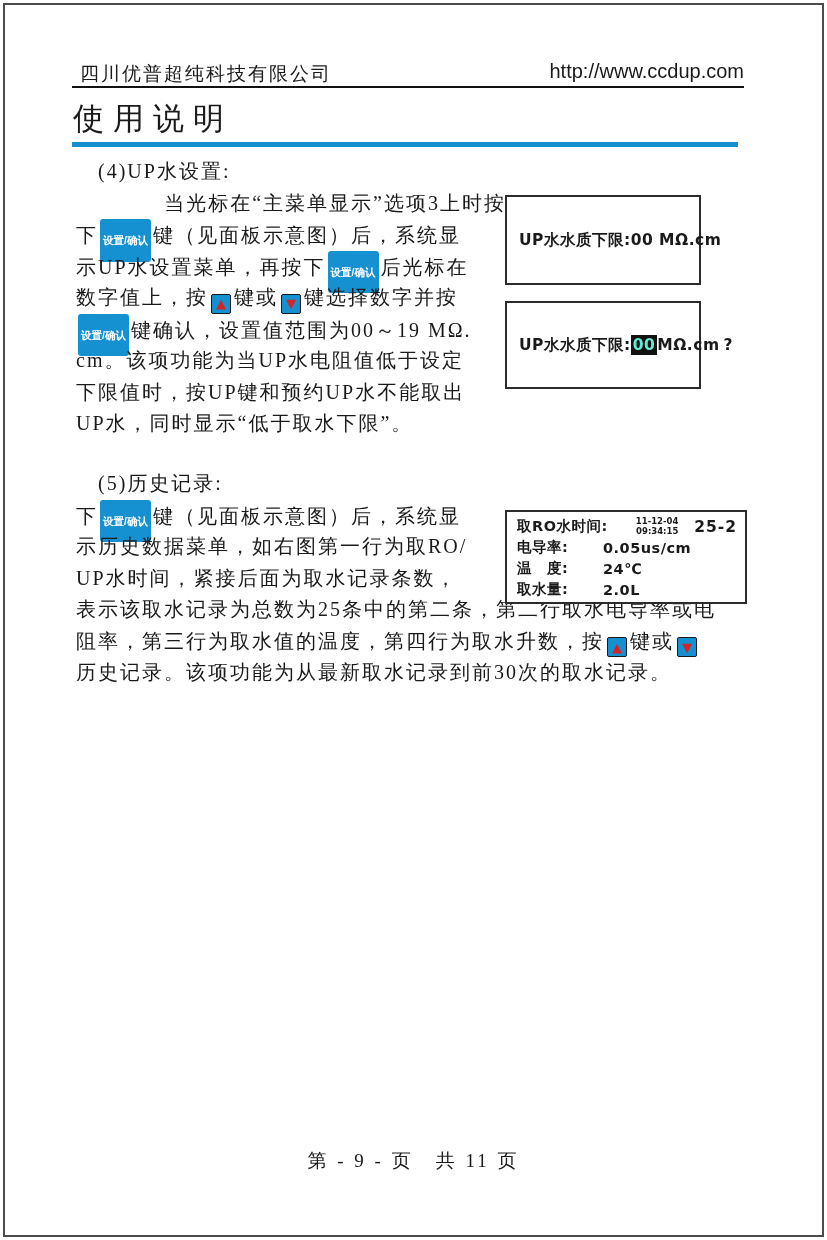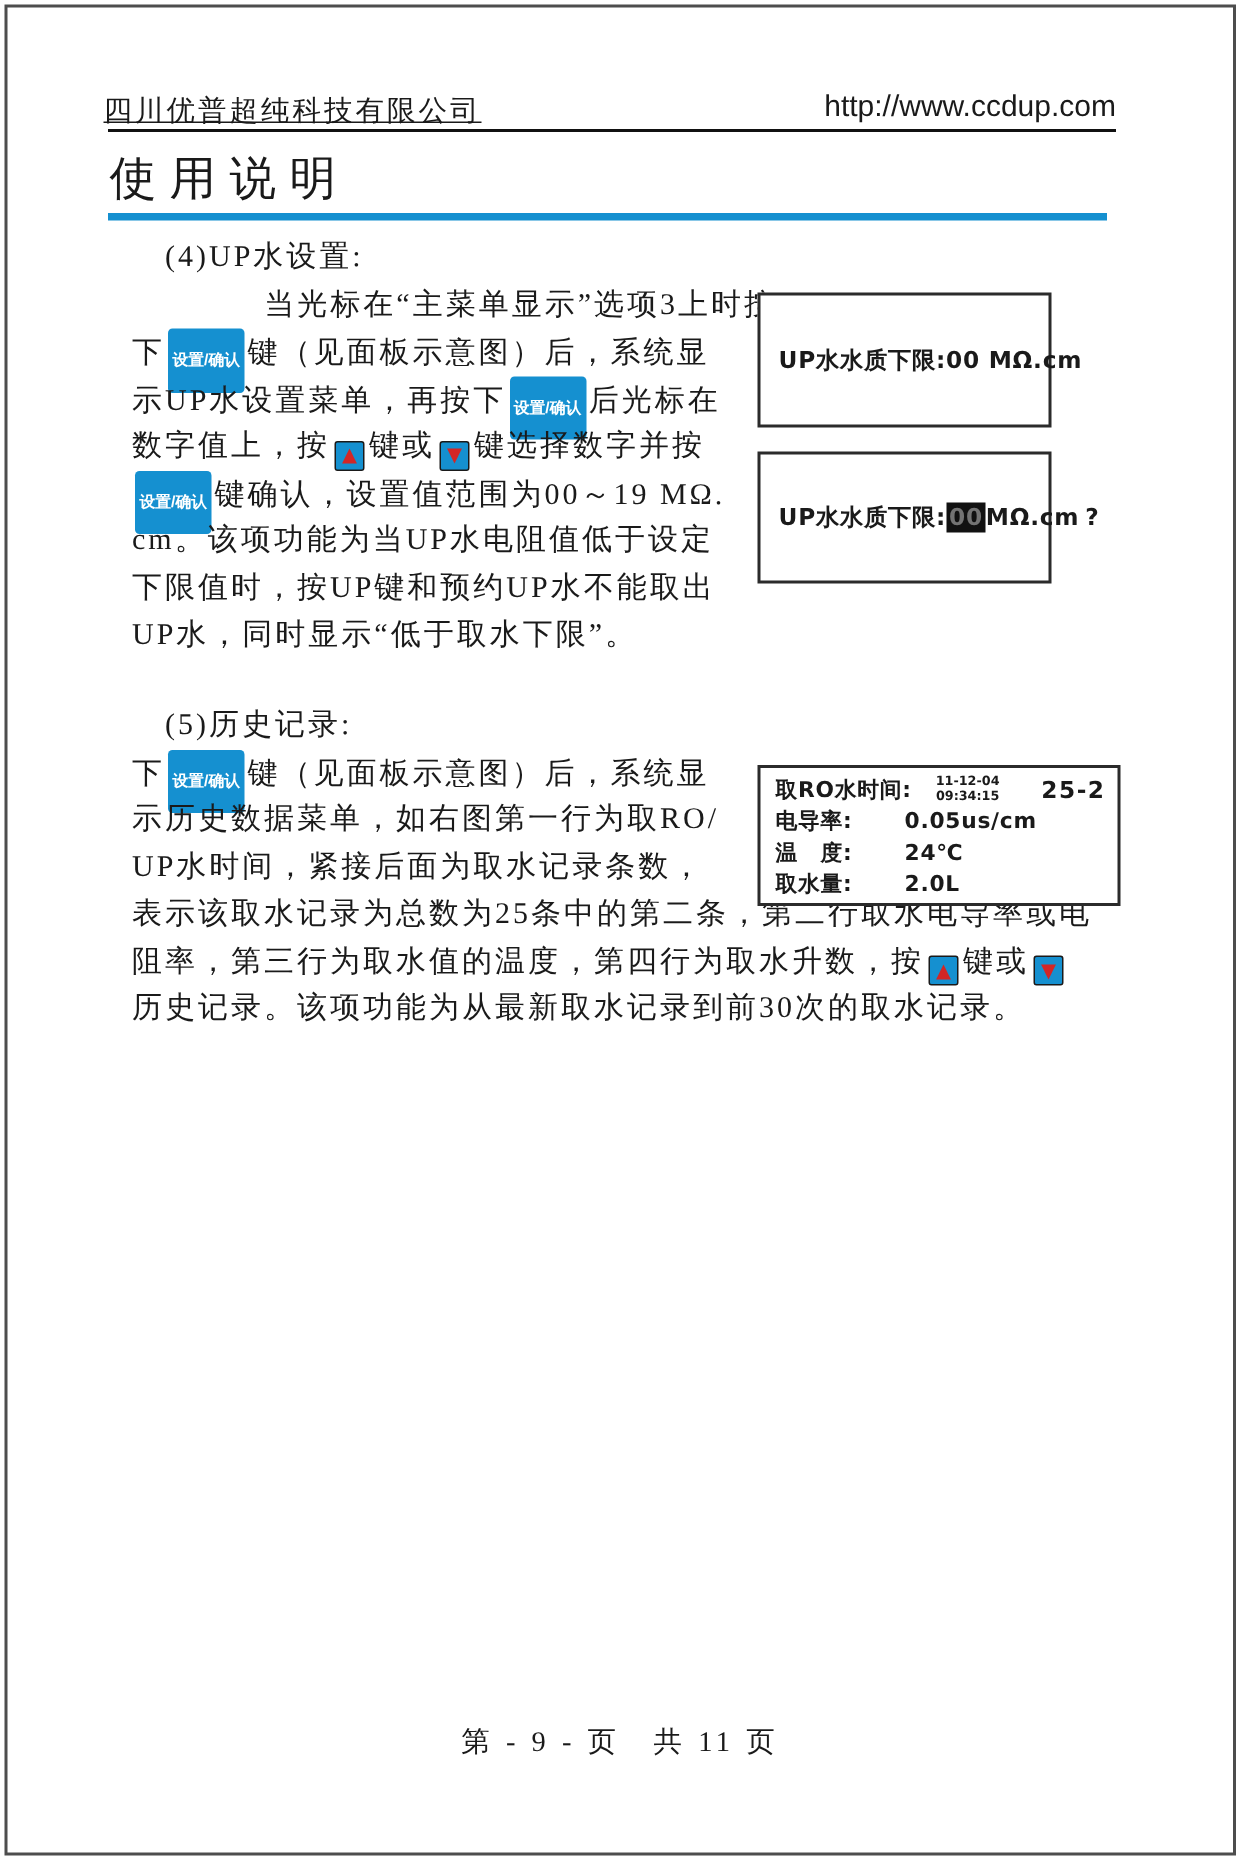--- a/index.html
+++ b/index.html
@@ -26,9 +26,9 @@
   }
   
   .company{
-    position:absolute;left:69px;top:61px;
+    position:absolute;left:80px;top:61px;
     font-family:"Liberation Sans","DejaVu Sans",sans-serif;
-    font-size:19px;letter-spacing:2px;white-space:nowrap;text-decoration:underline;
+    font-size:19px;letter-spacing:2px;white-space:nowrap;
   }
   .url{
     position:absolute;right:83px;top:60px;

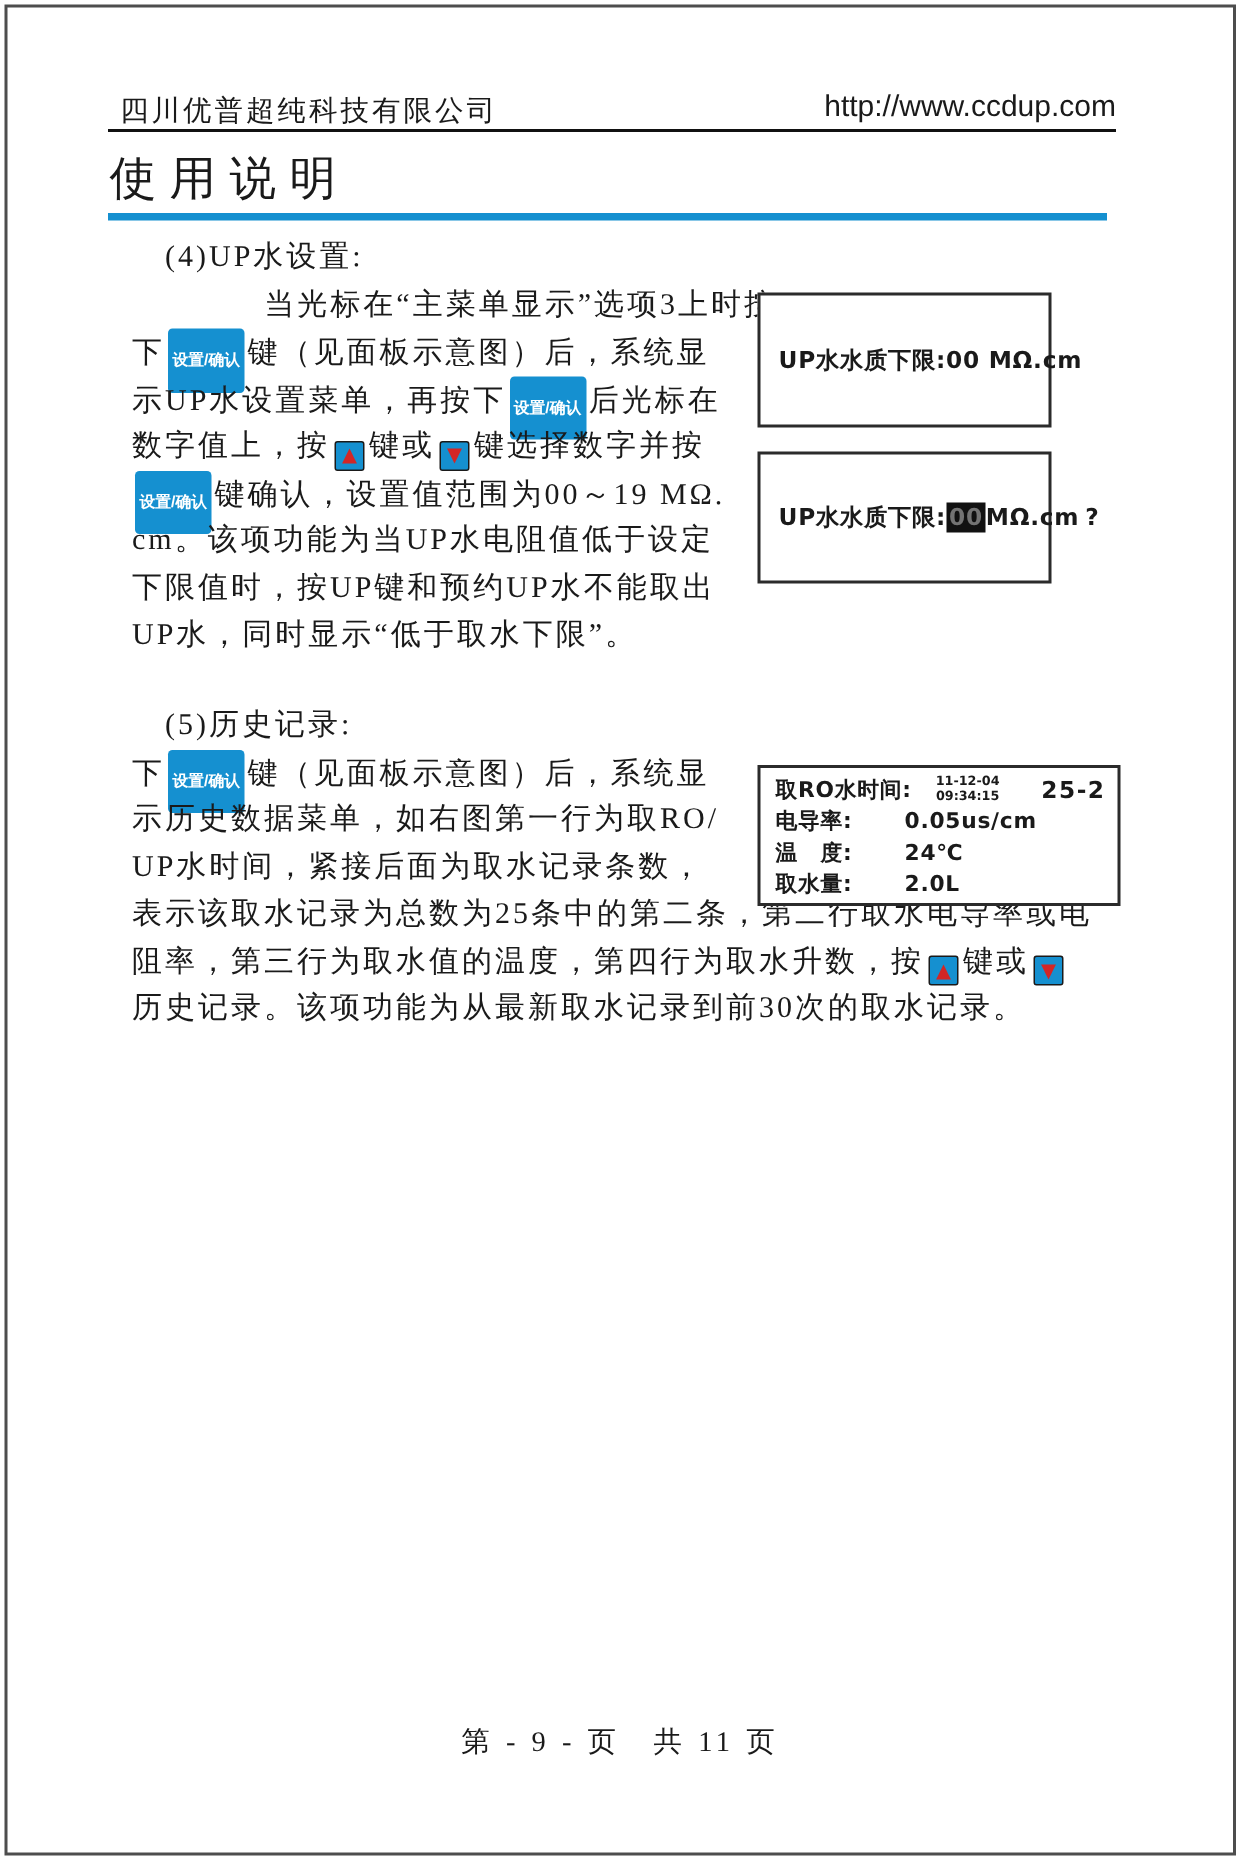--- a/index.html
+++ b/index.html
@@ -48,7 +48,7 @@
     background:var(--accent-blue);
   }
   
-  .textblock{position:absolute;left:76px;margin-left:12px;}
+  .textblock{position:absolute;left:76px;}
   .sec4{top:156px;width:430px;}
   .sec5{top:468px;width:672px;}
   .line{

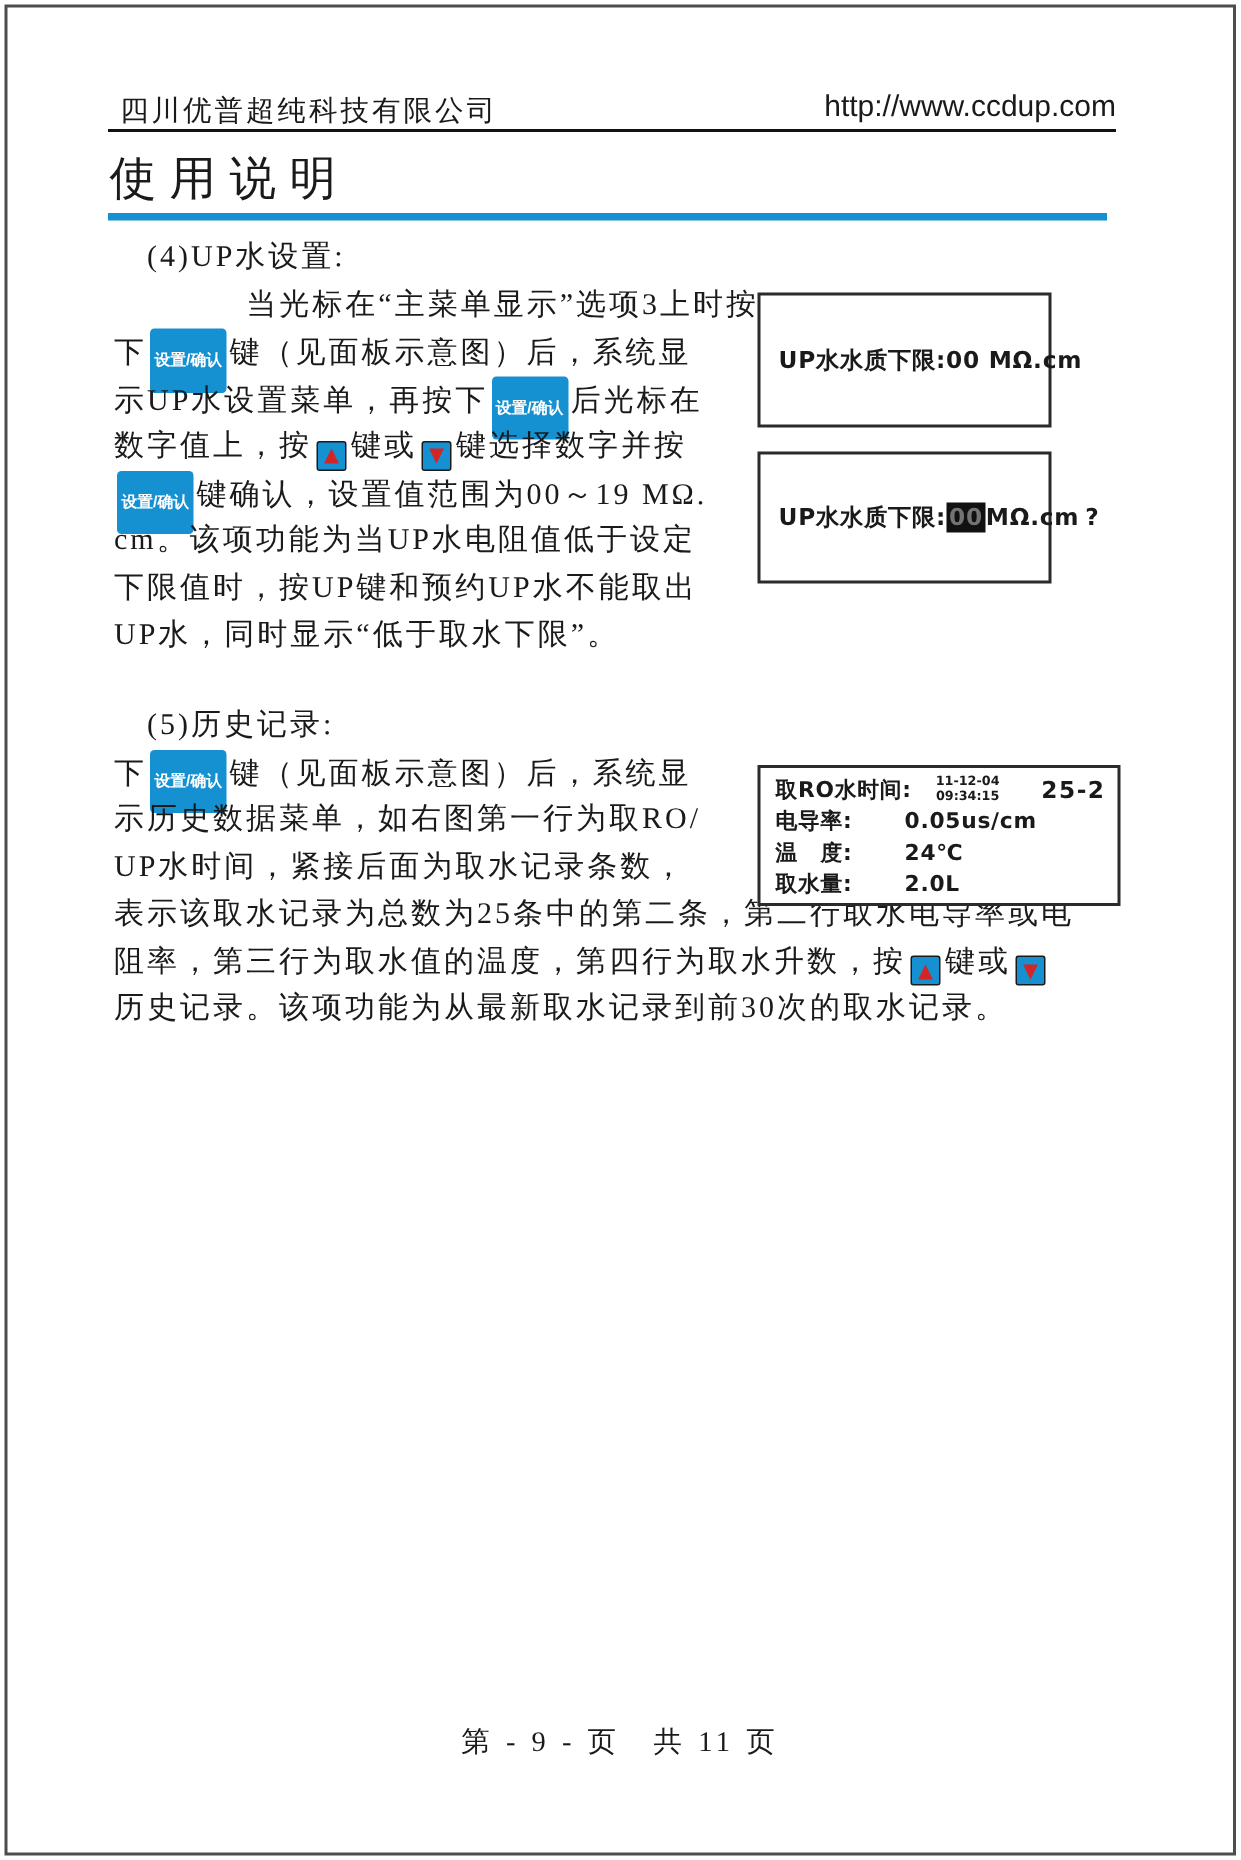--- a/index.html
+++ b/index.html
@@ -102,7 +102,7 @@
   .lcd2{top:301px;height:88px;}
   .lcd-simple .gap{display:inline-block;width:7px;}
   .hl{
-    background:#111;color:#737373;
+    background:#111;color:#5eead4;
     padding:1px 2px;
   }
   .q{margin-left:4px;}

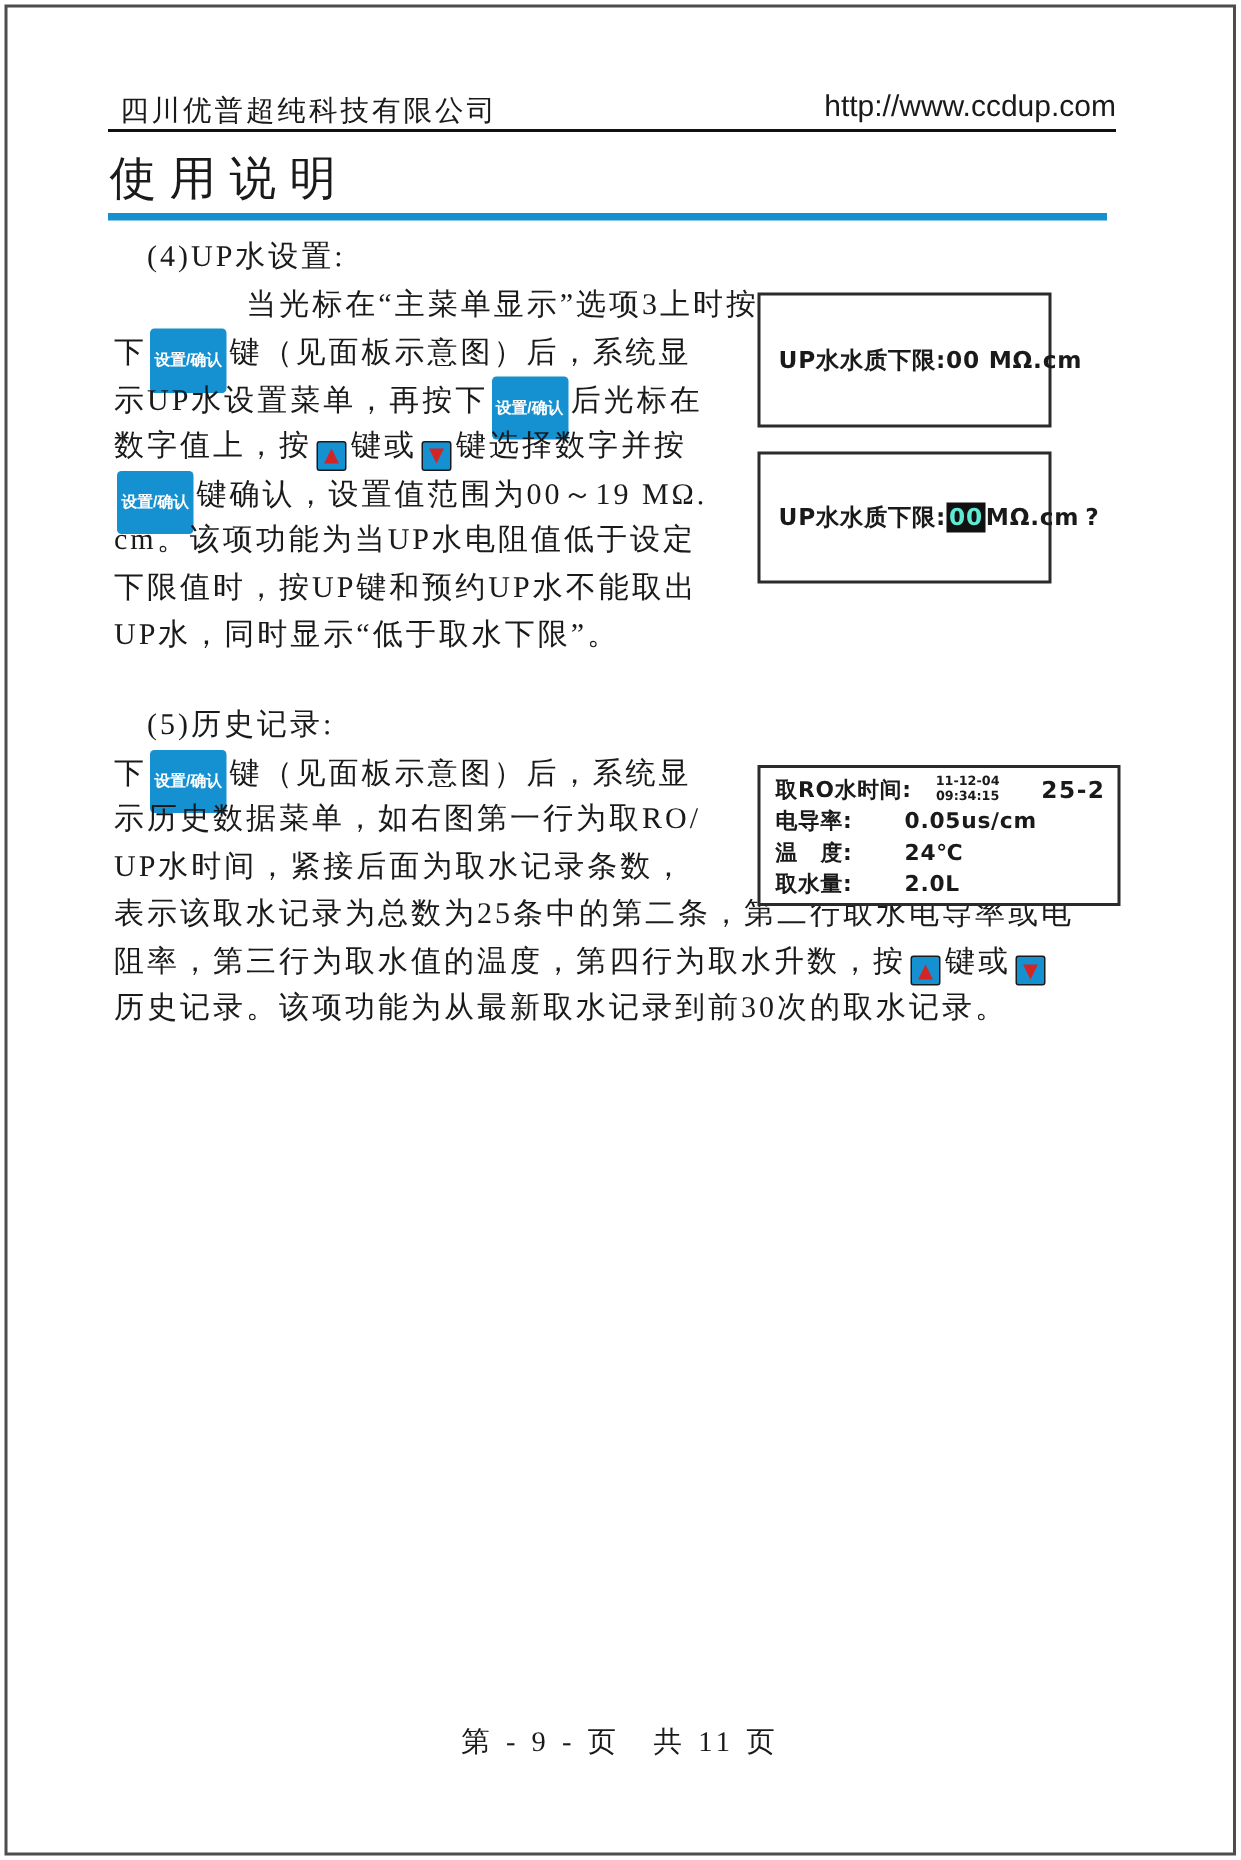--- a/index.html
+++ b/index.html
@@ -119,8 +119,8 @@
   .r2 .lbl,.r3 .lbl,.r4 .lbl{width:76px;}
   .dt{
     font-size:8.5px;line-height:1.15;font-weight:700;
-    margin-left:16px;letter-spacing:0;
-    text-align:center;
+    margin-left:28px;letter-spacing:0;
+    text-align:right;
   }
   .ridx{
     margin-left:auto;padding-right:2px;

